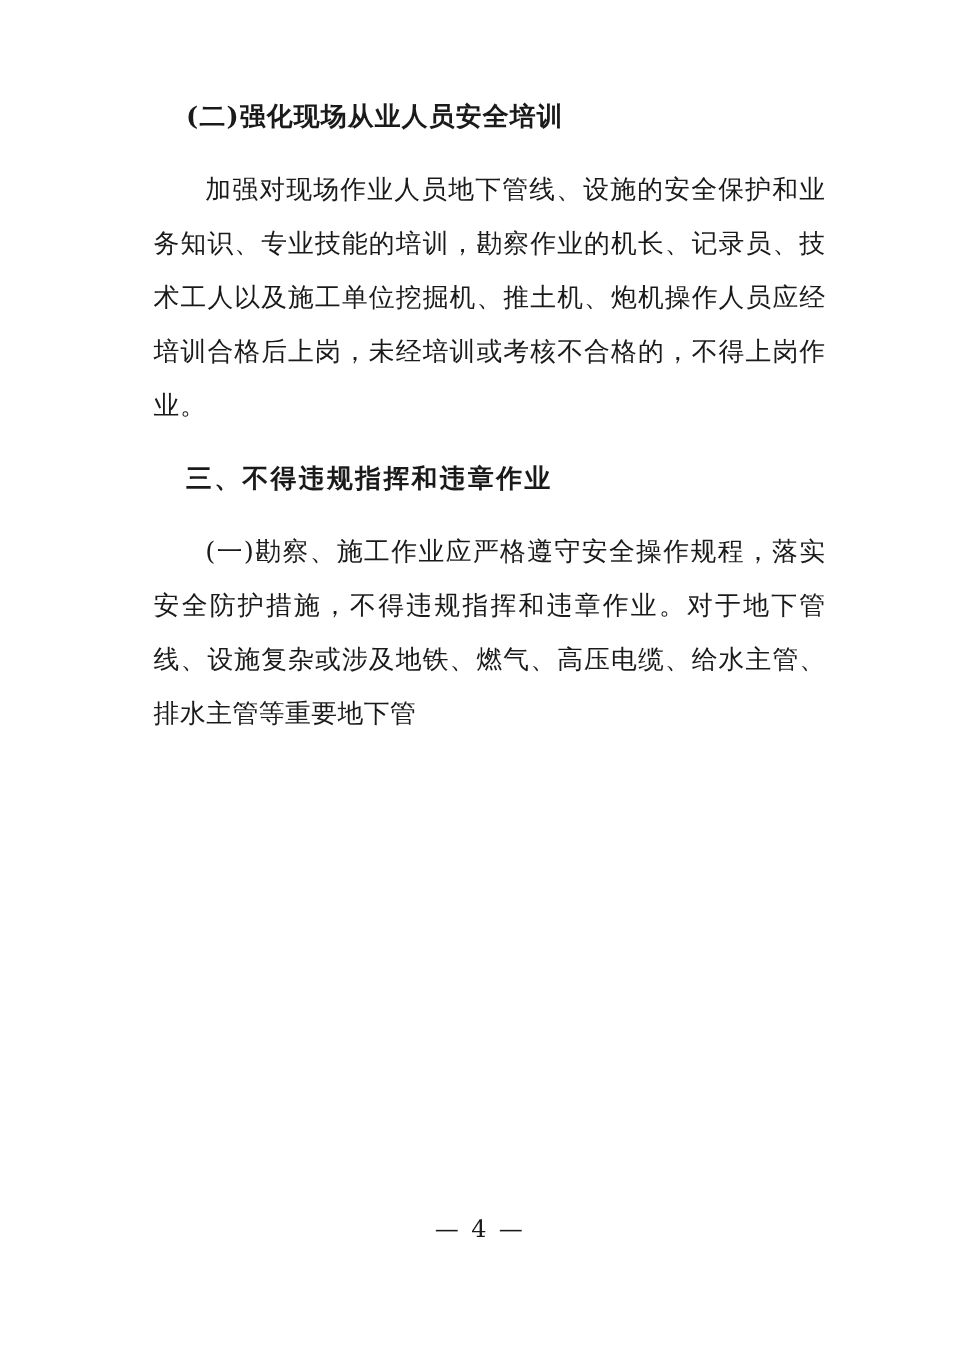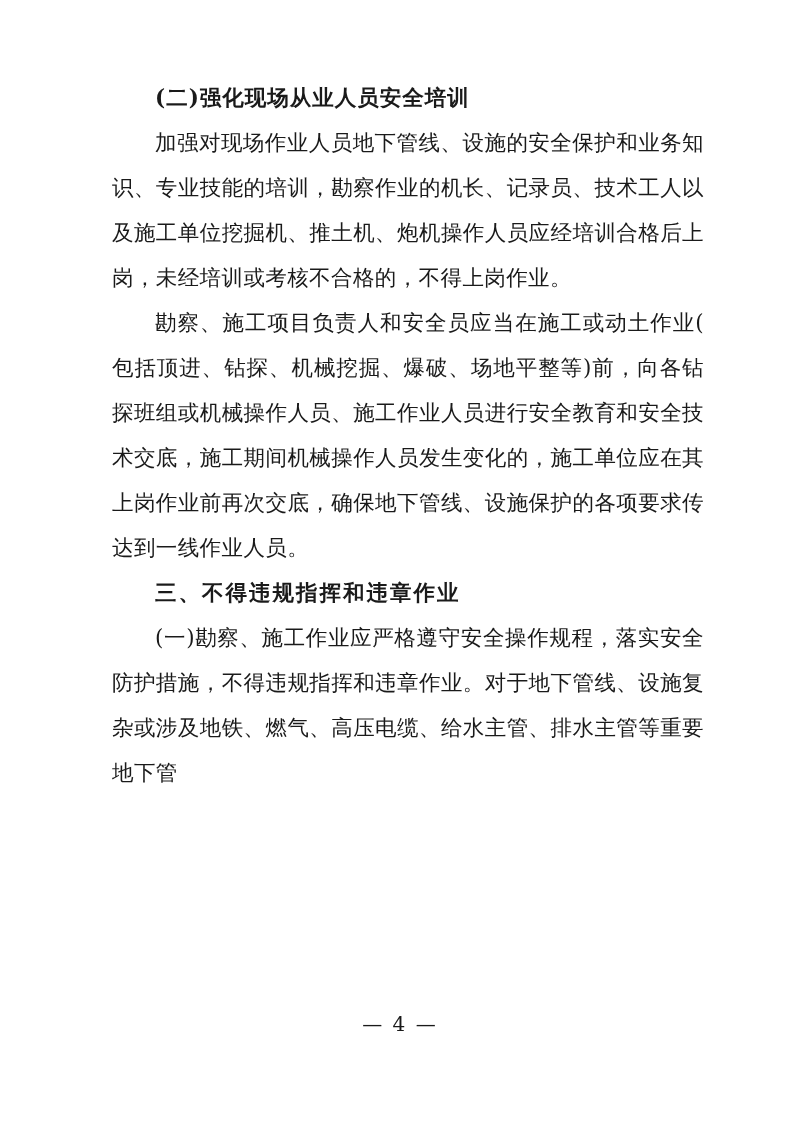--- a/index.html
+++ b/index.html
@@ -39,7 +39,7 @@
   }
   .para {
     text-indent: 2em;
-    margin: 0;
+    margin: 16px;
   }
   .heading-major {
     font-weight: 700;

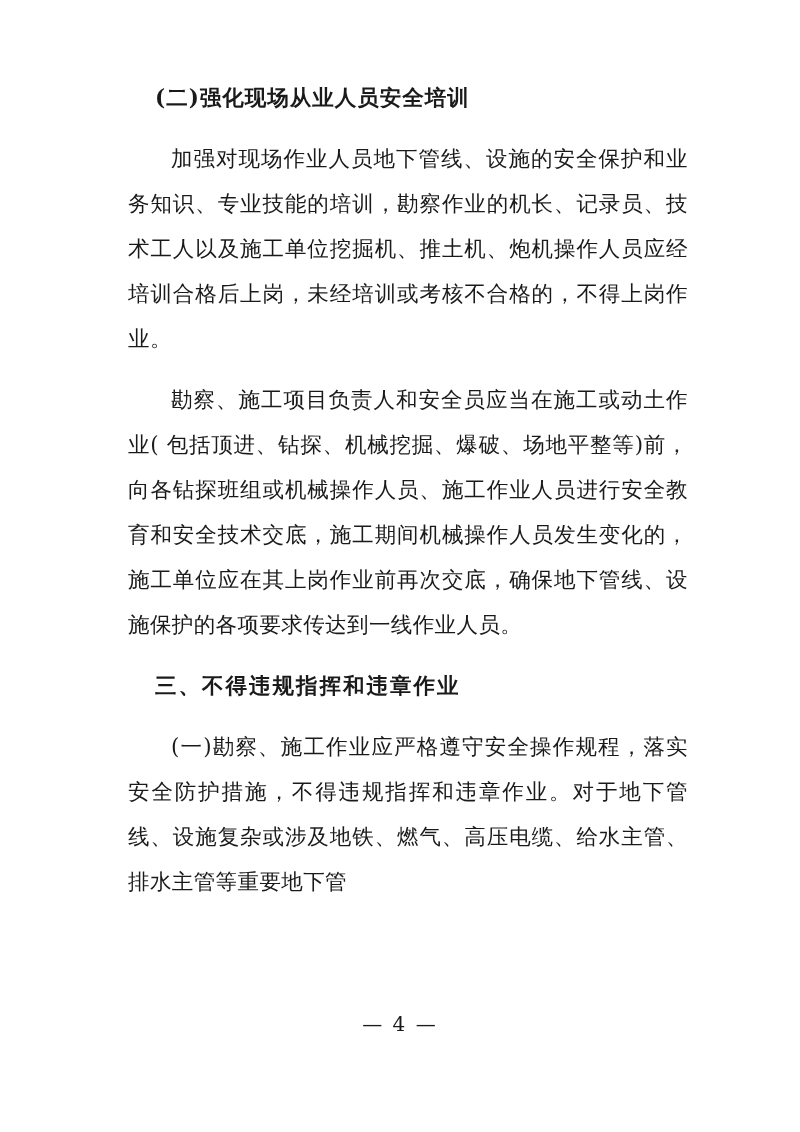--- a/index.html
+++ b/index.html
@@ -66,7 +66,6 @@
   <div class="doc-body">
     <p class="heading">(二)强化现场从业人员安全培训</p>
     <p class="para">加强对现场作业人员地下管线、设施的安全保护和业务知识、专业技能的培训，勘察作业的机长、记录员、技术工人以及施工单位挖掘机、推土机、炮机操作人员应经培训合格后上岗，未经培训或考核不合格的，不得上岗作业。</p>
-    <p class="para">勘察、施工项目负责人和安全员应当在施工或动土作业( 包括顶进、钻探、机械挖掘、爆破、场地平整等)前，向各钻探班组或机械操作人员、施工作业人员进行安全教育和安全技术交底，施工期间机械操作人员发生变化的，施工单位应在其上岗作业前再次交底，确保地下管线、设施保护的各项要求传达到一线作业人员。</p>
     <p class="heading-major">三、不得违规指挥和违章作业</p>
     <p class="para">(一)勘察、施工作业应严格遵守安全操作规程，落实安全防护措施，不得违规指挥和违章作业。对于地下管线、设施复杂或涉及地铁、燃气、高压电缆、给水主管、排水主管等重要地下管</p>
   </div>

